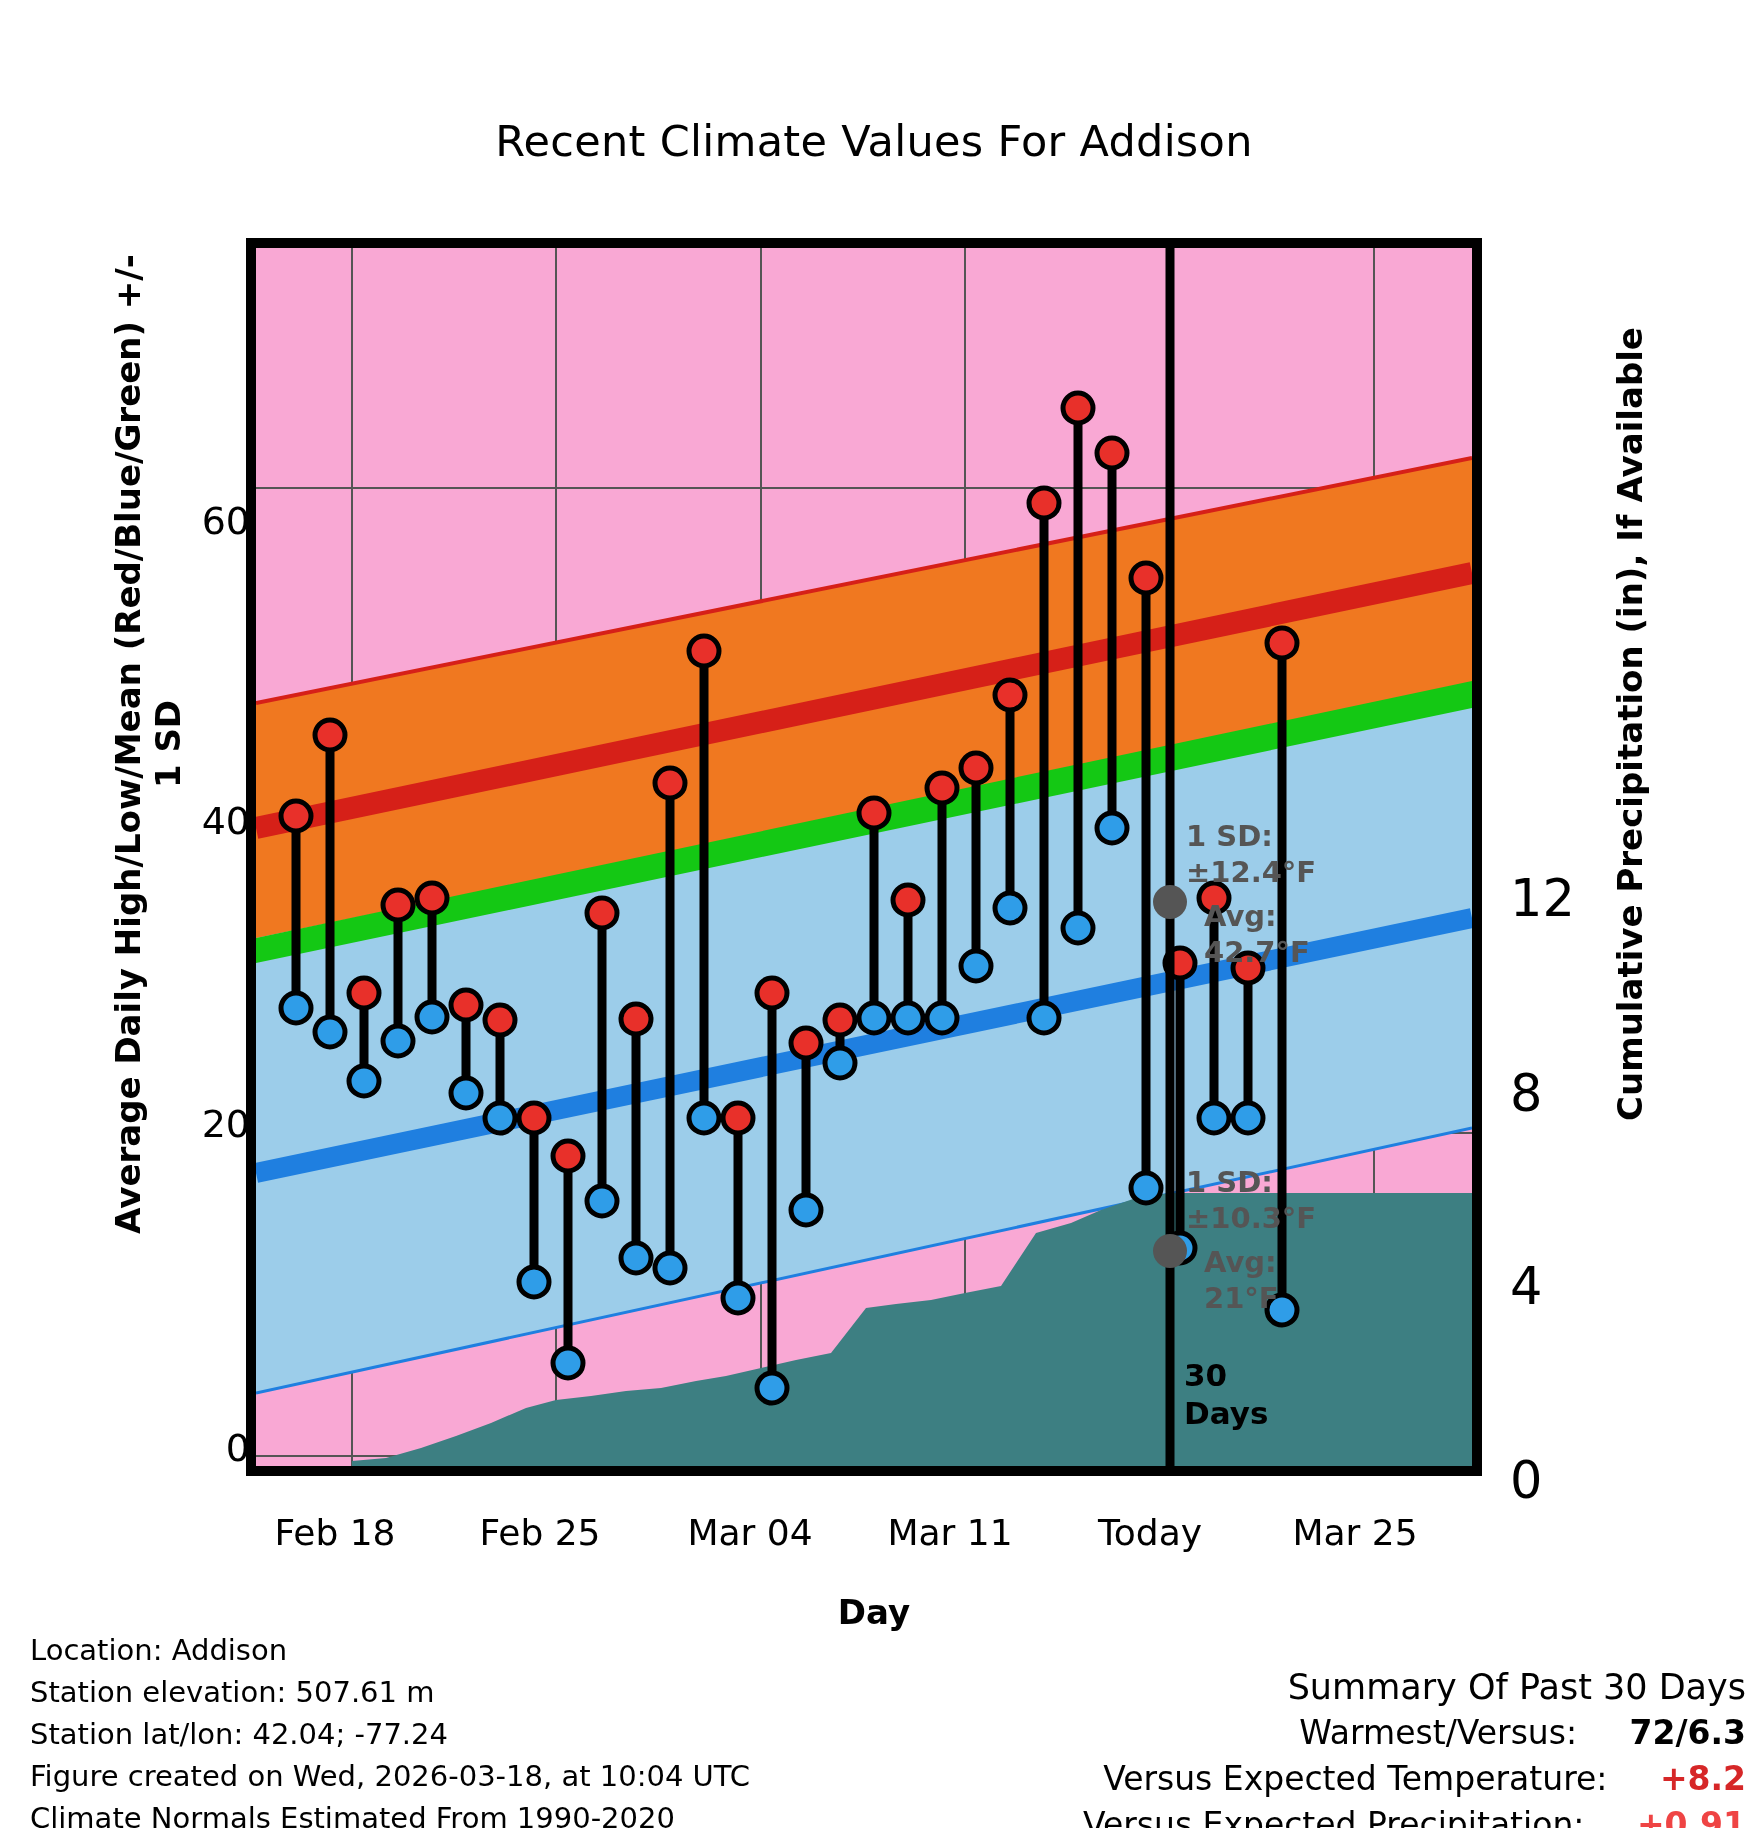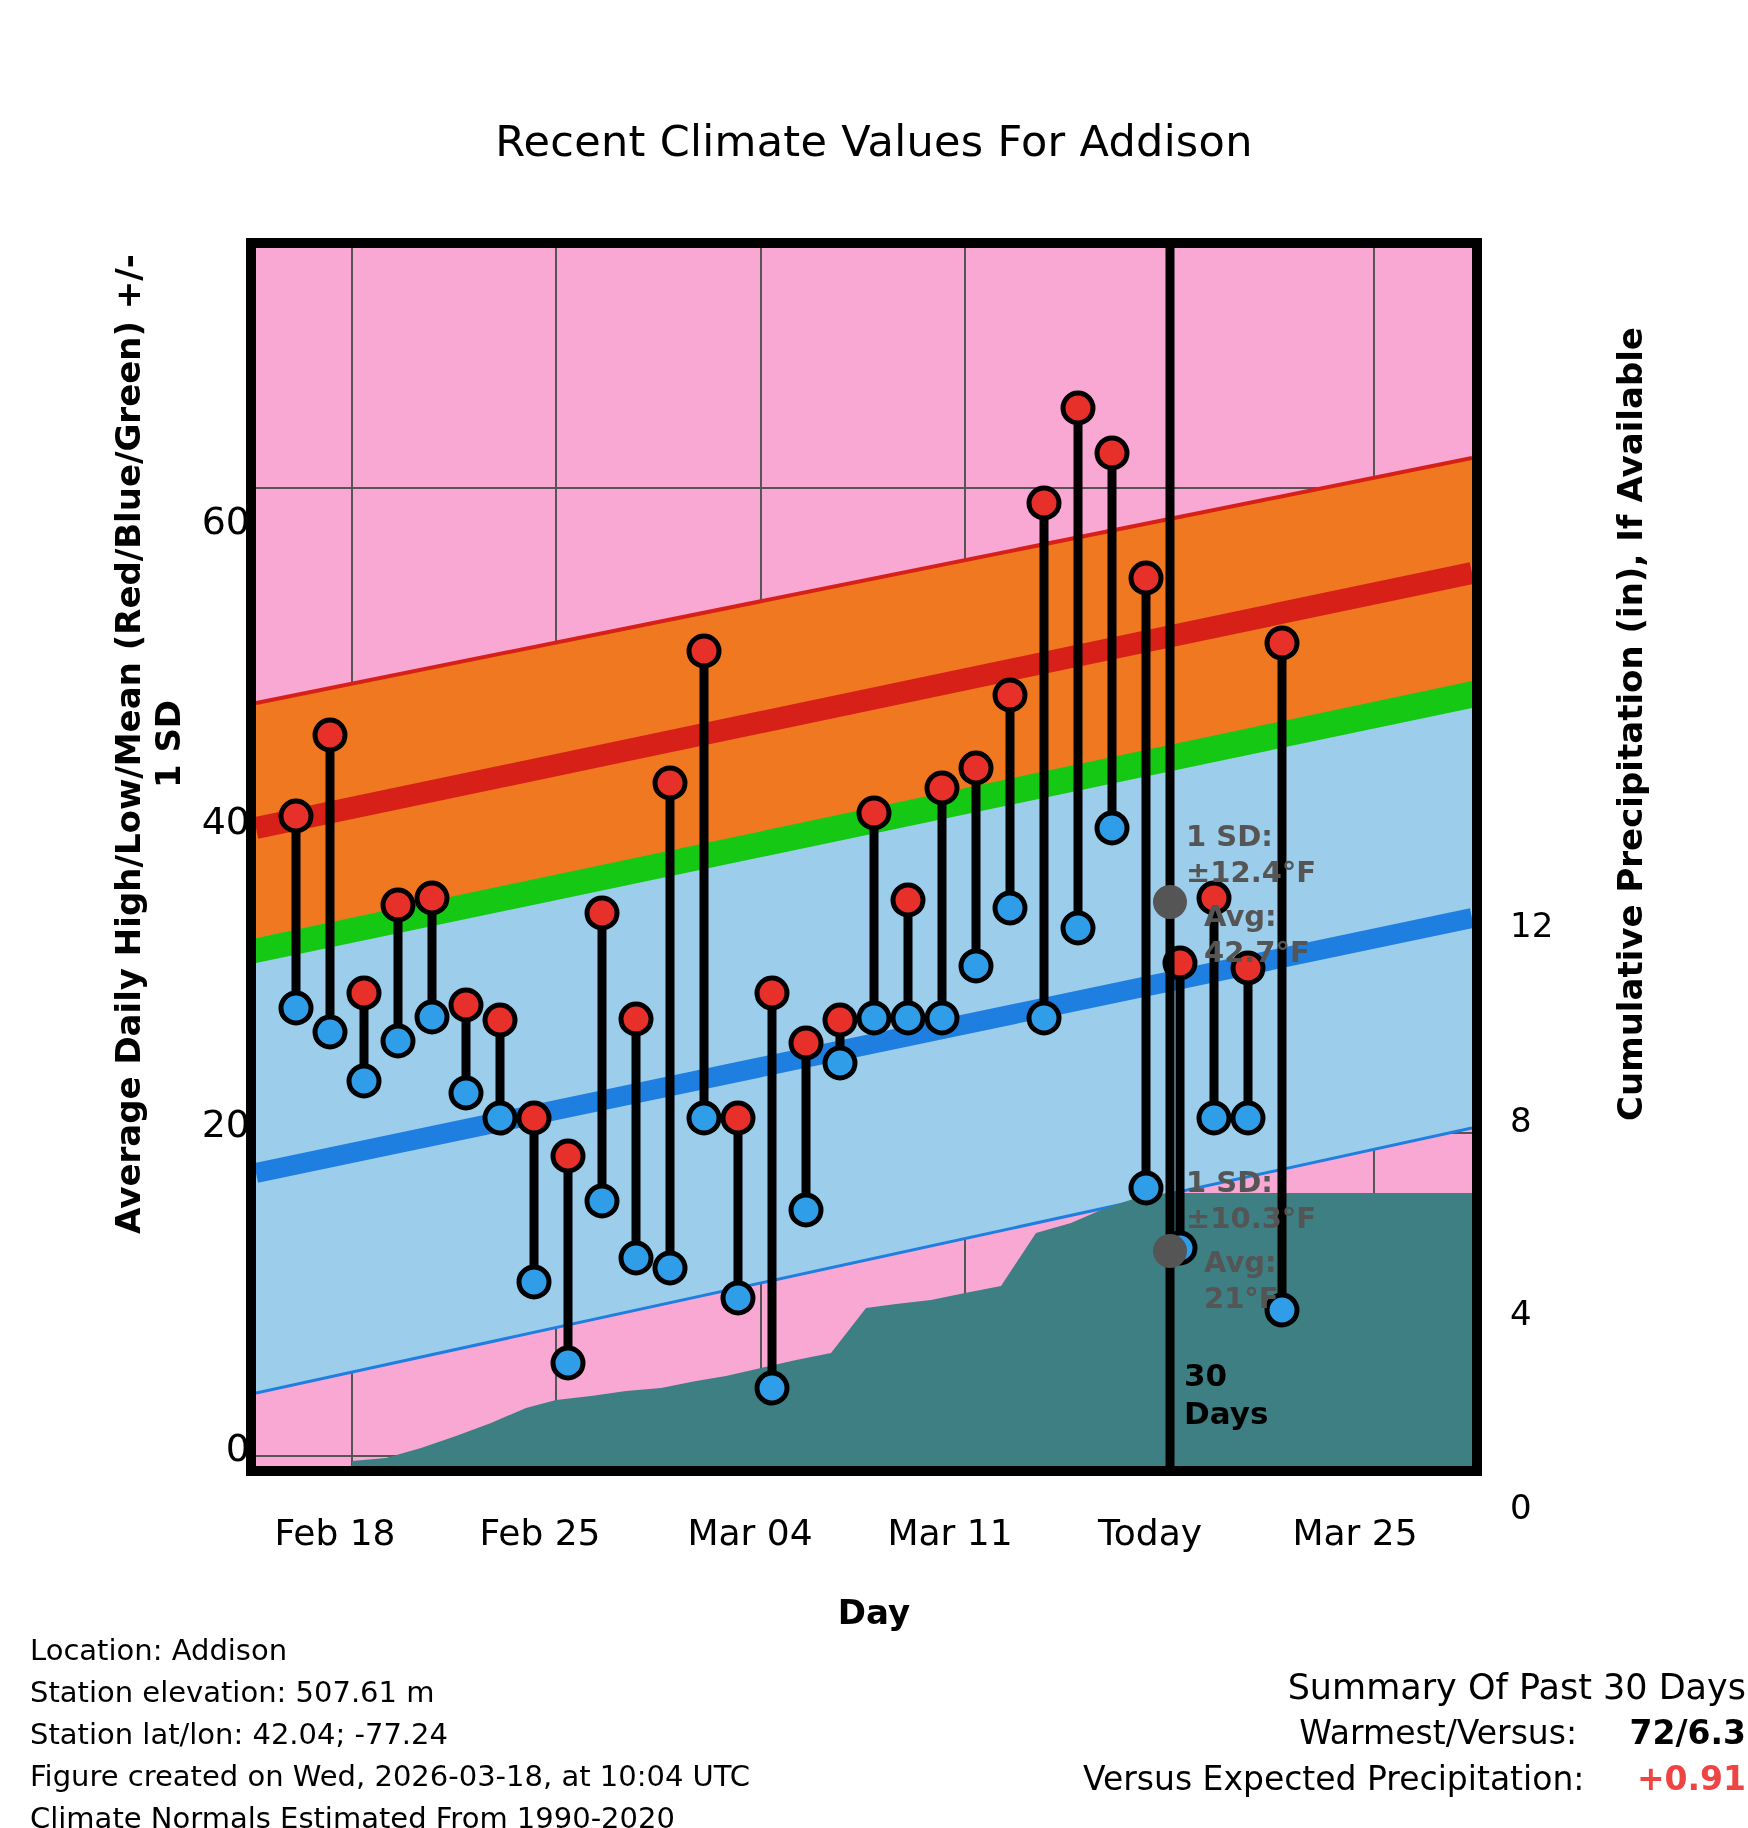--- a/index.html
+++ b/index.html
@@ -41,7 +41,7 @@
   }
   .ytick-r{
     position:absolute;left:1510px;width:180px;text-align:left;
-    font-size:34px;color:#000;margin-top:36px;
+    font-size:51px;color:#000;
   }
   .xtick{
     position:absolute;width:260px;text-align:center;font-size:36px;color:#000;

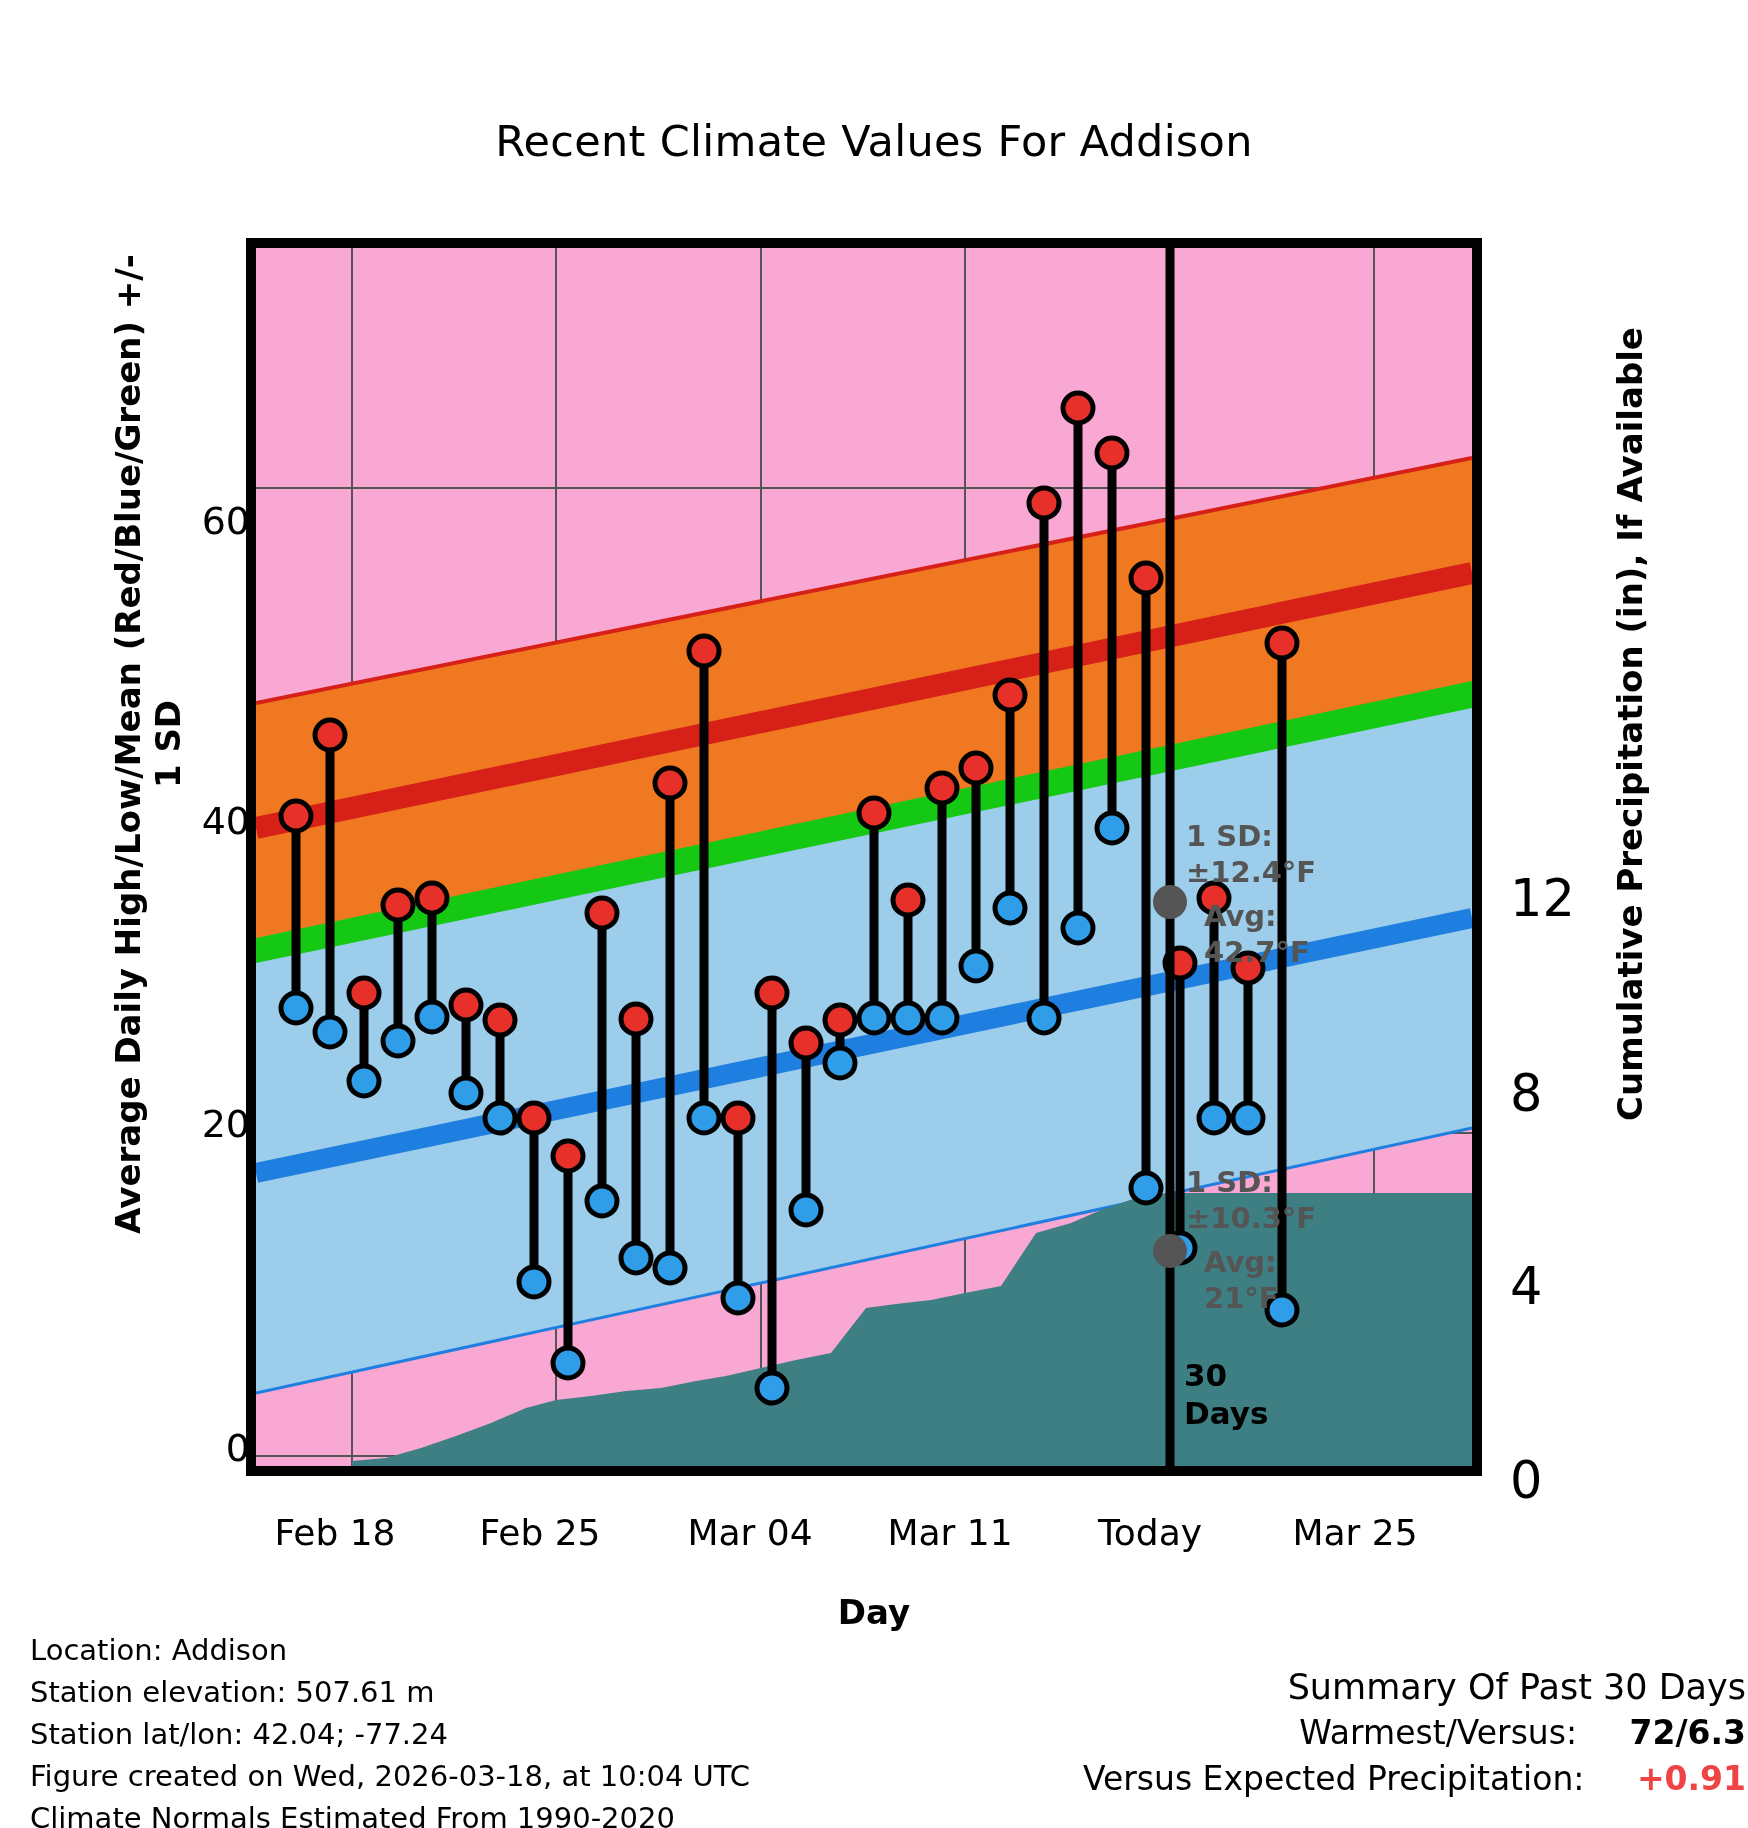--- a/index.html
+++ b/index.html
@@ -256,6 +256,11 @@
       <span class="val-bold">72/6.3</span>
     </span>
     <span class="row">
+      <span>Versus Expected Temperature:</span>
+      <span>&nbsp;&nbsp;&nbsp;</span>
+      <span class="val-red">+8.2</span>
+    </span>
+    <span class="row">
       <span>Versus Expected Precipitation:</span>
       <span>&nbsp;&nbsp;&nbsp;</span>
       <span class="val-green">+0.91</span>

